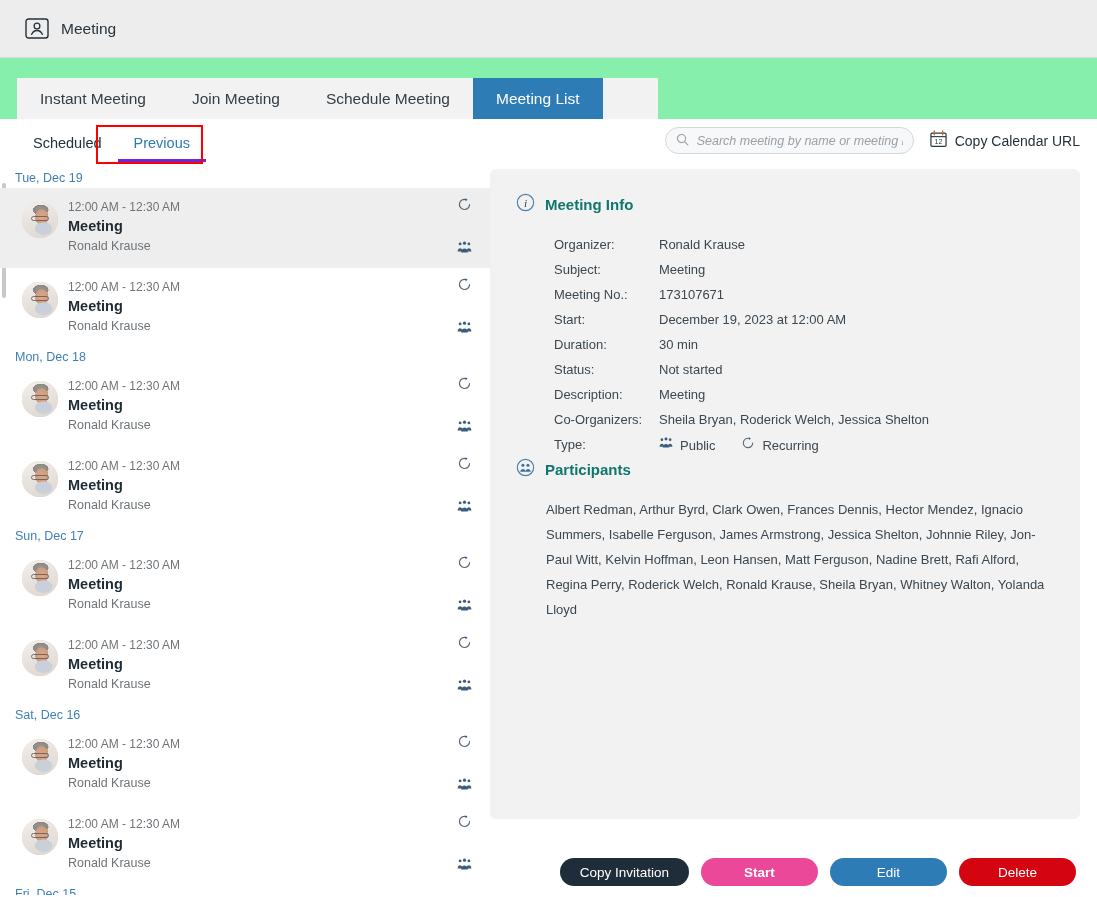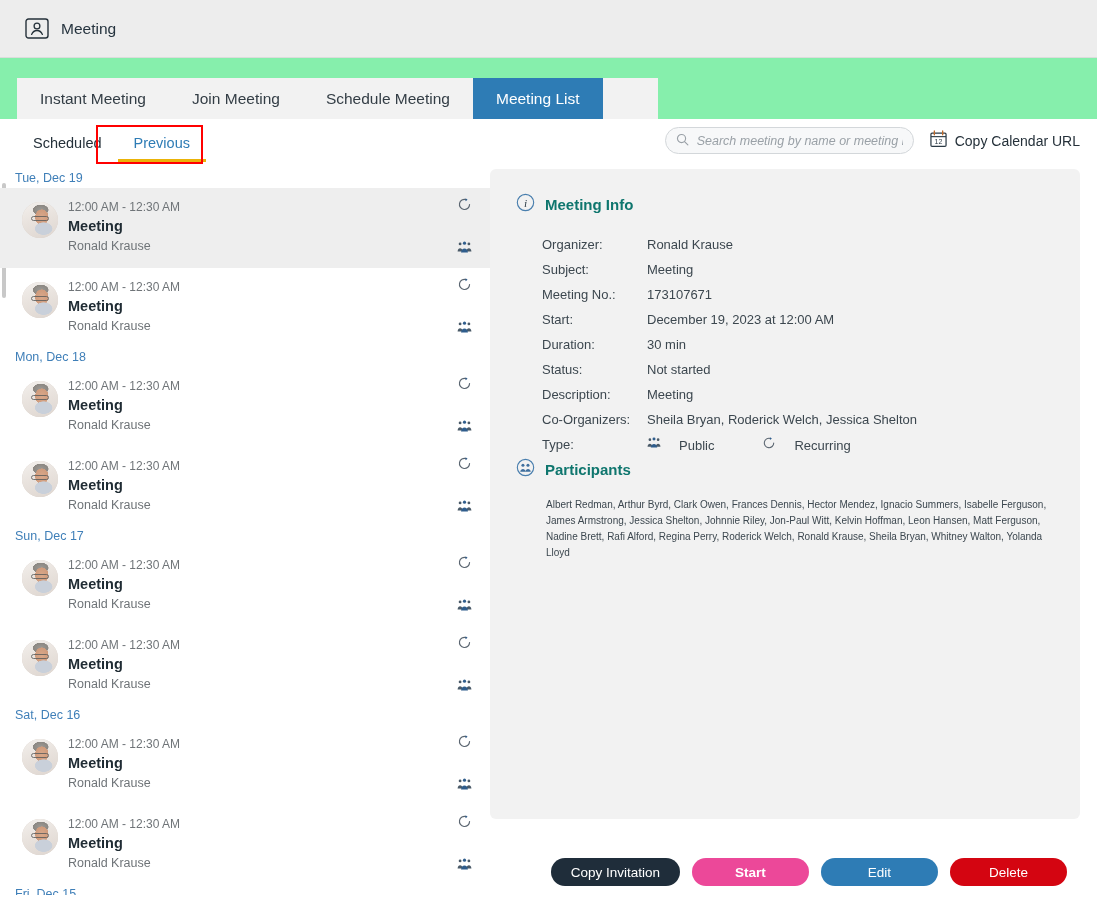--- a/index.html
+++ b/index.html
@@ -69,7 +69,7 @@
   }
   .subtab.active {
     color: #2e7cb5;
-    border-bottom: 3px solid #eab308;
+    border-bottom: 3px solid #6d28d9;
   }
   #subtab-highlight {
     position: absolute;

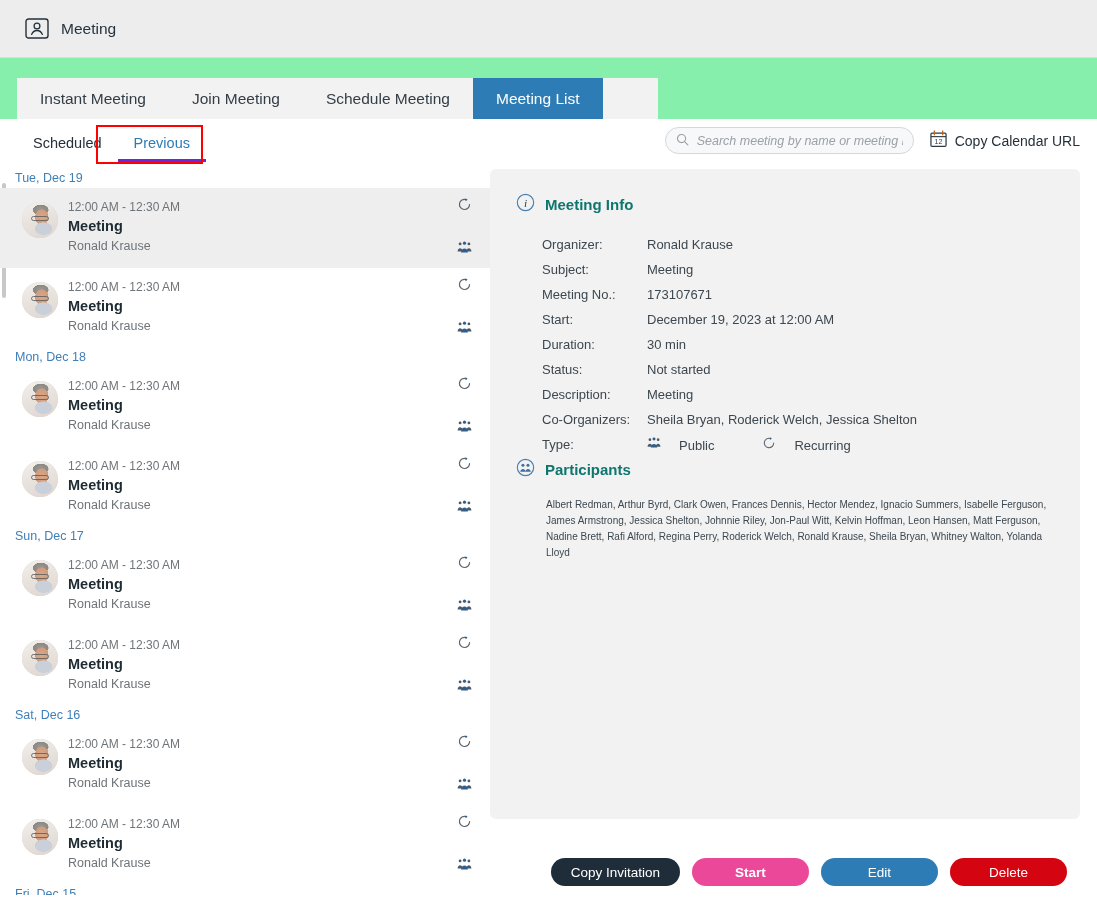--- a/index.html
+++ b/index.html
@@ -197,7 +197,7 @@
   }
   .sec-title { font-size: 15px; font-weight: bold; color: #0f766e; }
 
-  table.info { border-collapse: collapse; margin-left: 26px; }
+  table.info { border-collapse: collapse; margin-left: 38px; }
   table.info td {
     font-size: 13px;
     color: #3c474f;

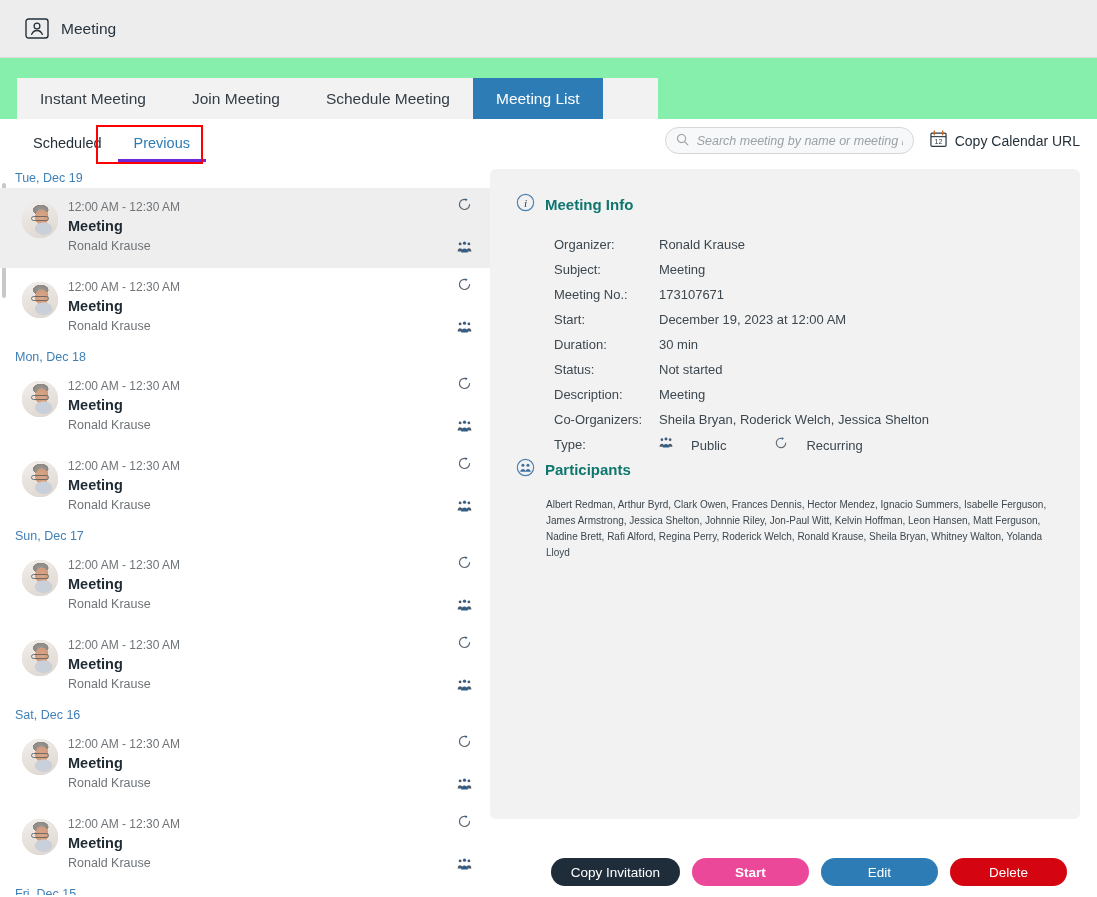--- a/index.html
+++ b/index.html
@@ -206,7 +206,7 @@
     line-height: 17px;
   }
   table.info td.lbl { width: 105px; color: #3c474f; }
-  td.val .typewrap { display: flex; align-items: center; gap: 18px; }
+  td.val .typewrap { display: flex; align-items: center; gap: 7px; }
   td.val .typewrap .gap { width: 12px; }
 
   #participants-sec { }

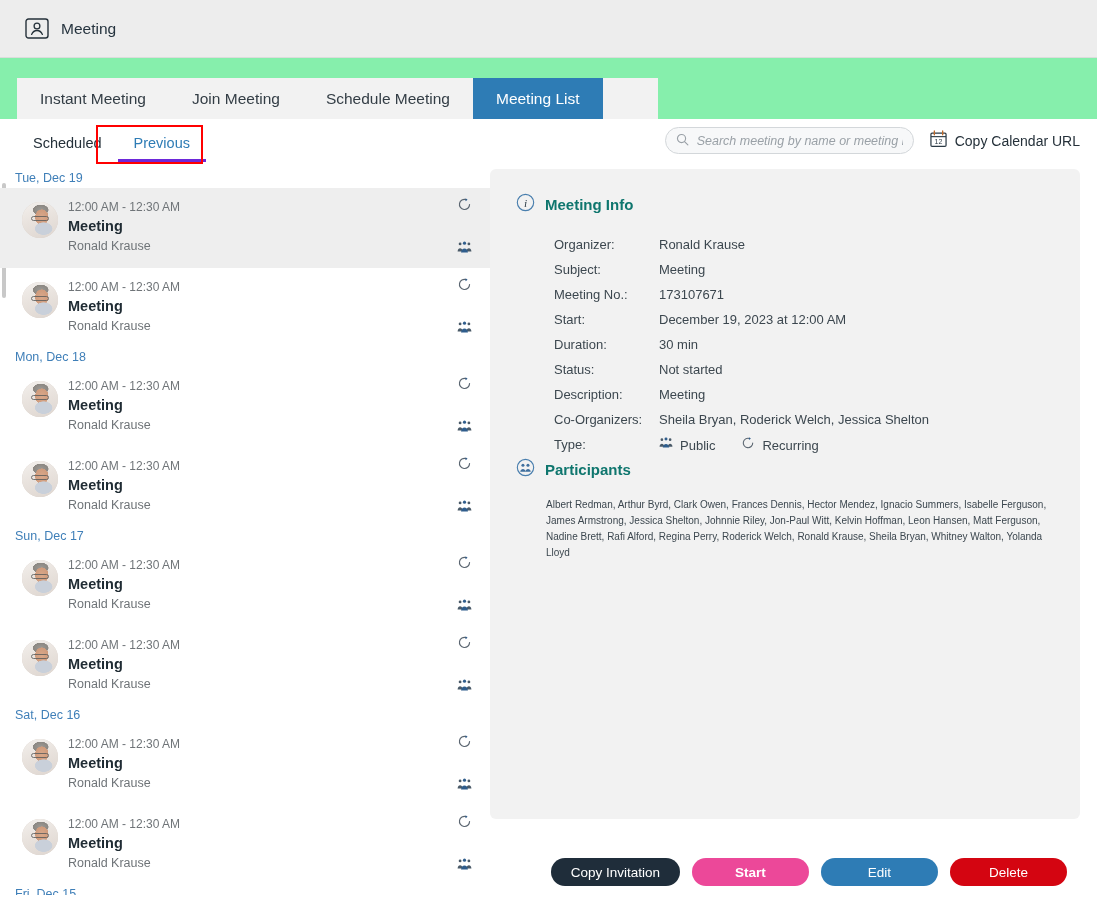--- a/index.html
+++ b/index.html
@@ -212,9 +212,9 @@
   #participants-sec { }
   #participants-text {
     margin-left: 30px;
-    font-size: 10px;
+    font-size: 13px;
     color: #3c474f;
-    line-height: 16px;
+    line-height: 25px;
     max-width: 520px;
   }
 

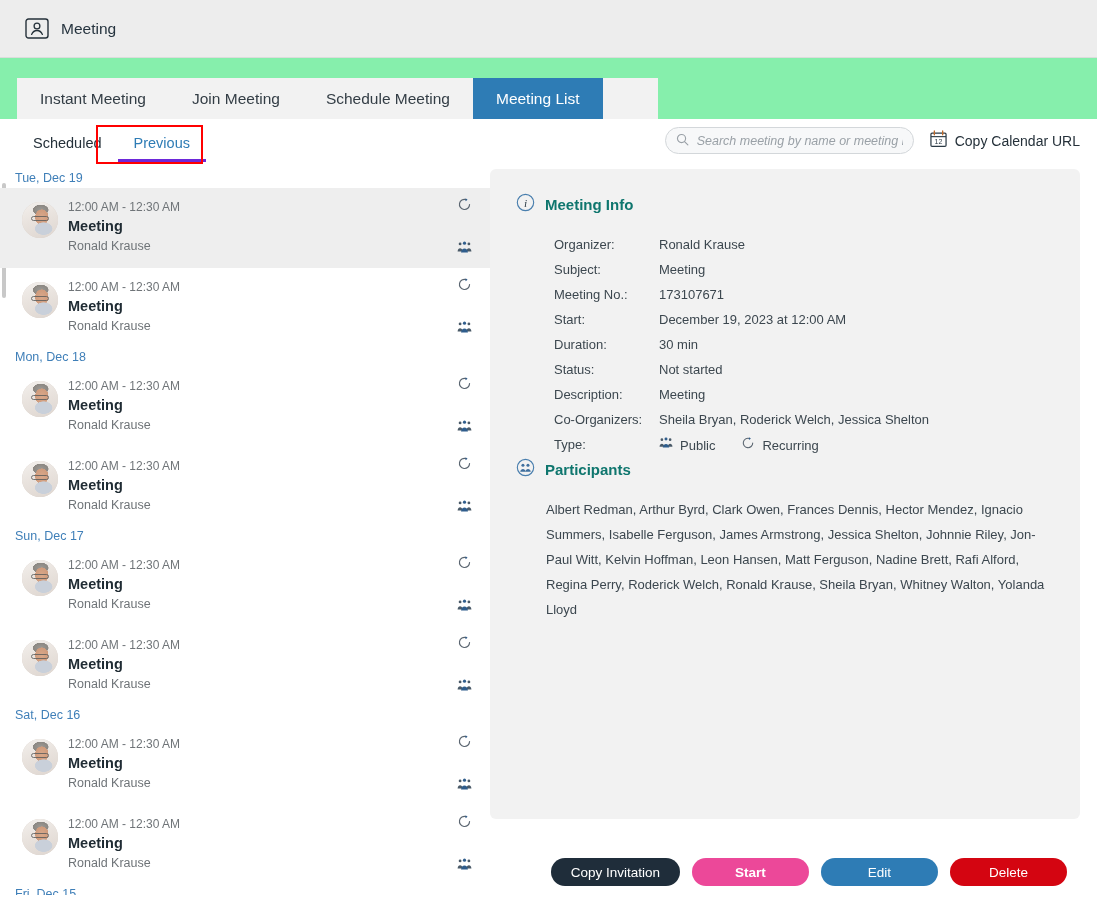--- a/index.html
+++ b/index.html
@@ -225,7 +225,7 @@
     width: 1097px;
     display: flex; justify-content: flex-end;
     gap: 12px;
-    padding-right: 30px;
+    padding-right: 21px;
   }
   .btn {
     border: none;

